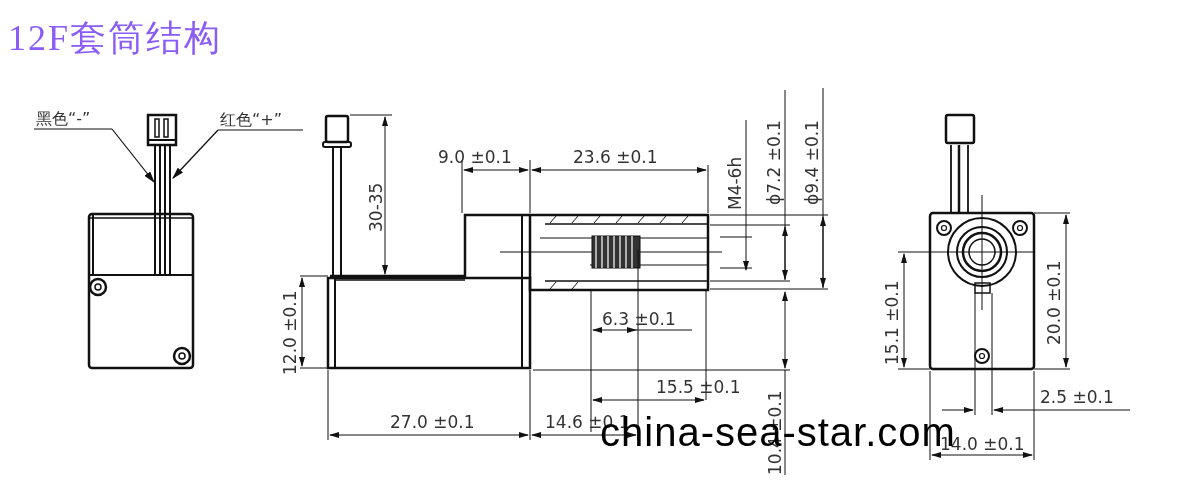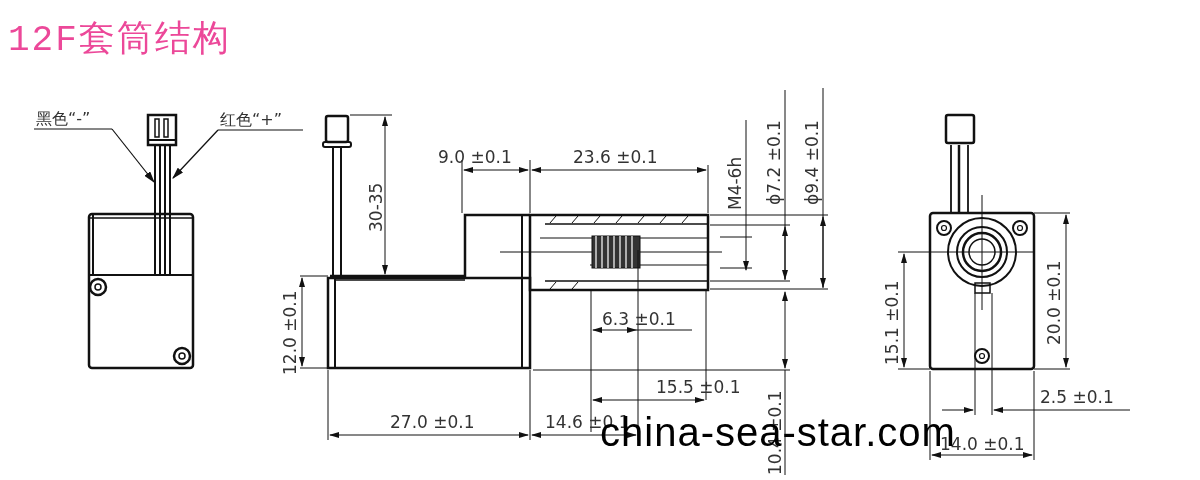--- a/index.html
+++ b/index.html
@@ -4,7 +4,7 @@
 <style>
   html, body { margin:0; padding:0; background:#ffffff; }
   body { width:1200px; height:480px; position:relative; overflow:hidden; font-family:"DejaVu Sans", sans-serif; }
-  .title { position:absolute; left:8px; top:14px; font-family:Liberation Mono, monospace; font-size:36px; color:#ec4899; letter-spacing:2px; }
+  .title { position:absolute; left:8px; top:14px; font-family:Liberation Serif, serif; font-size:36px; color:#8b5cf6; letter-spacing:2px; }
   svg { position:absolute; left:0; top:0; }
   .dim { font-family:"DejaVu Sans", sans-serif; font-size:17px; fill:#333; }
   .lbl { font-family:"DejaVu Sans", sans-serif; font-size:16px; fill:#333; }

